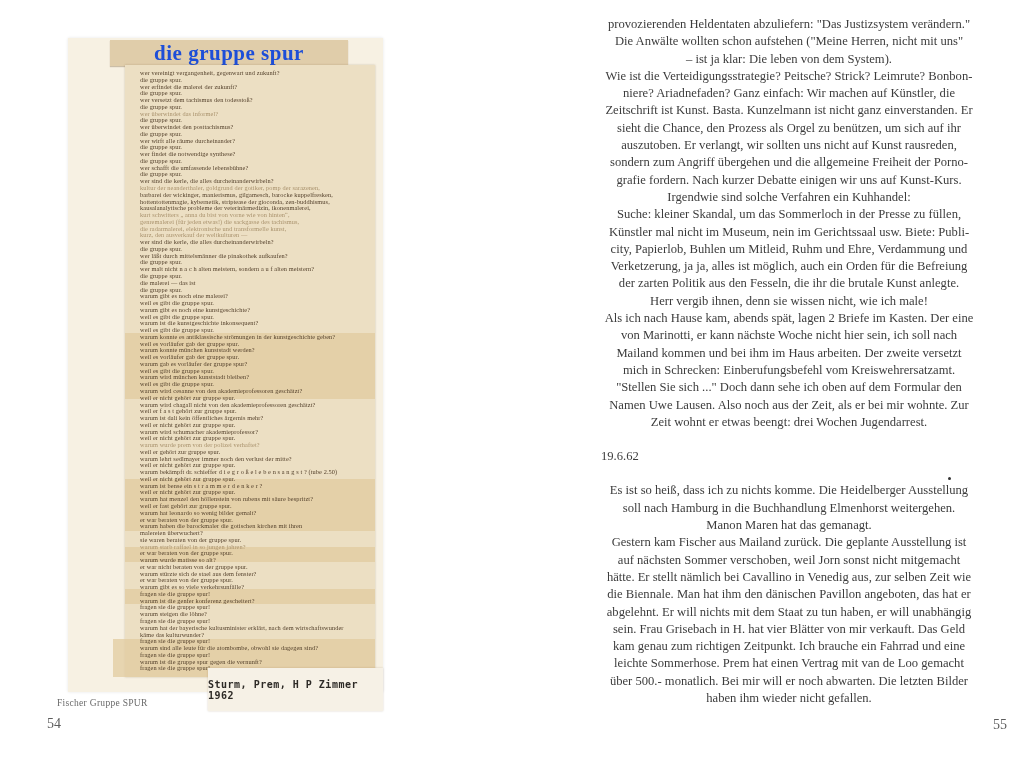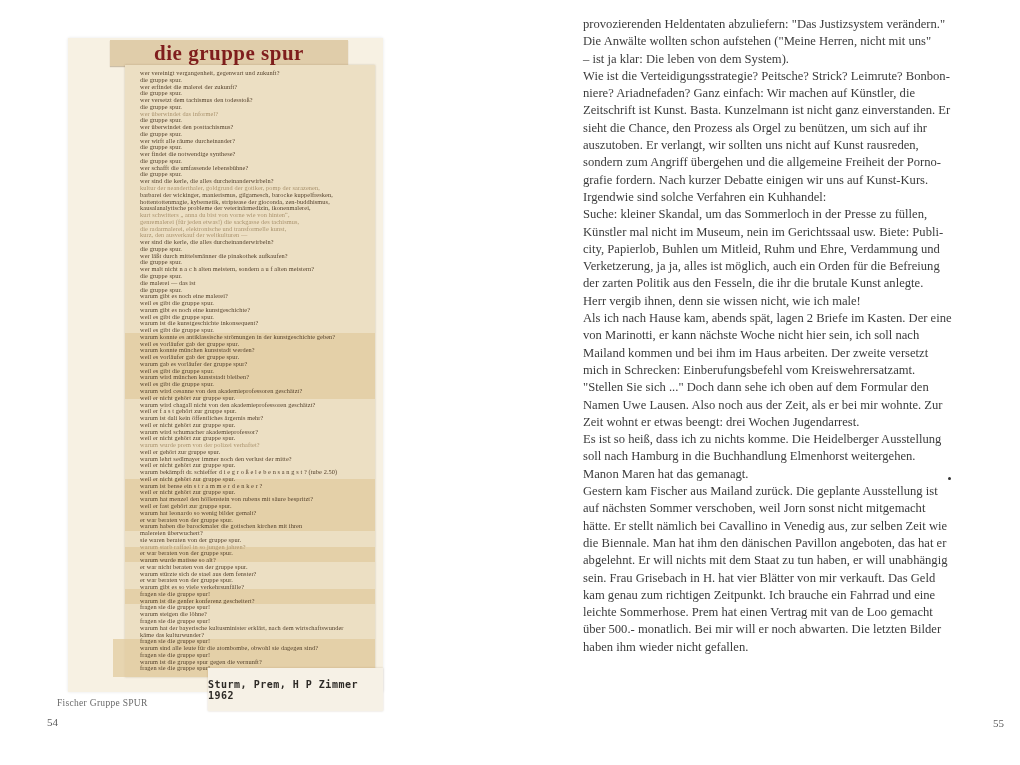--- a/index.html
+++ b/index.html
@@ -67,7 +67,7 @@
     font-size:12.6px;line-height:17.3px;
     color:var(--text,#3c3c3c);
   }
-  .para{white-space:pre-line;}
+  .para{white-space:pre-line;text-align:center;}
   .date{margin:17px 0 17px 18px;}
   .ink-dot{
     position:absolute;left:438px;top:477px;width:3px;height:3px;

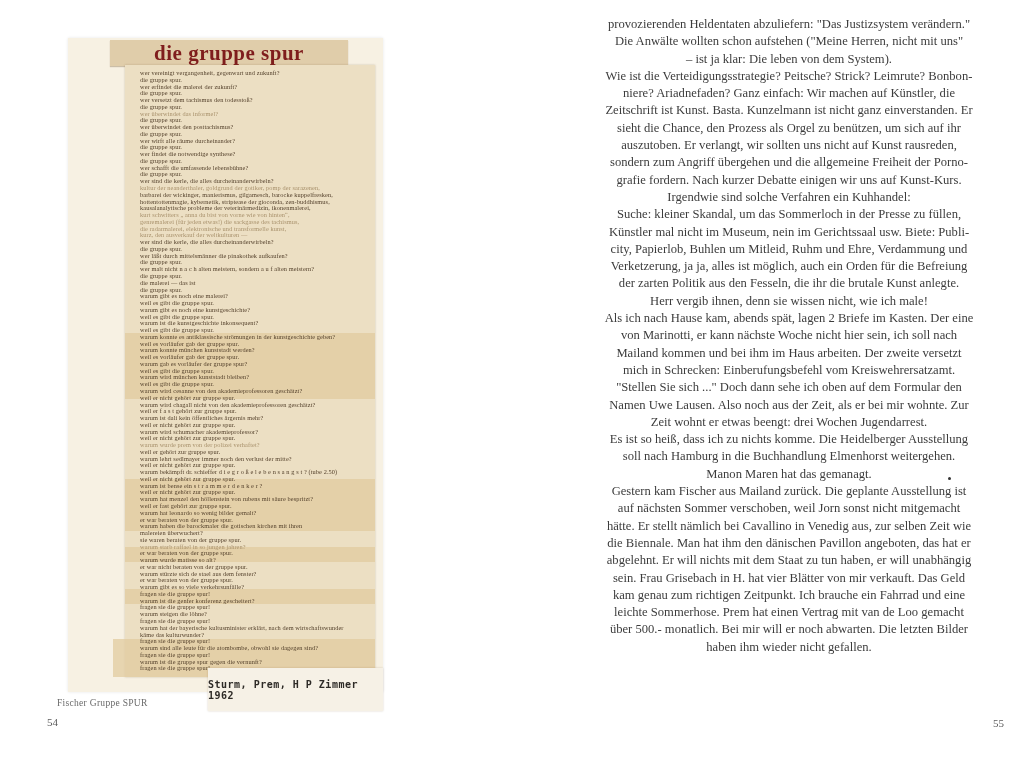--- a/index.html
+++ b/index.html
@@ -23,7 +23,7 @@
     background:var(--clip,#e0cdaa);
     display:flex;align-items:center;justify-content:center;
     font-weight:bold;font-size:21px;letter-spacing:0.5px;
-    color:#7f1d1d;
+    color:#1d4ed8;
     box-shadow:0 1px 1px rgba(120,95,55,0.35);
   }
   .strip{

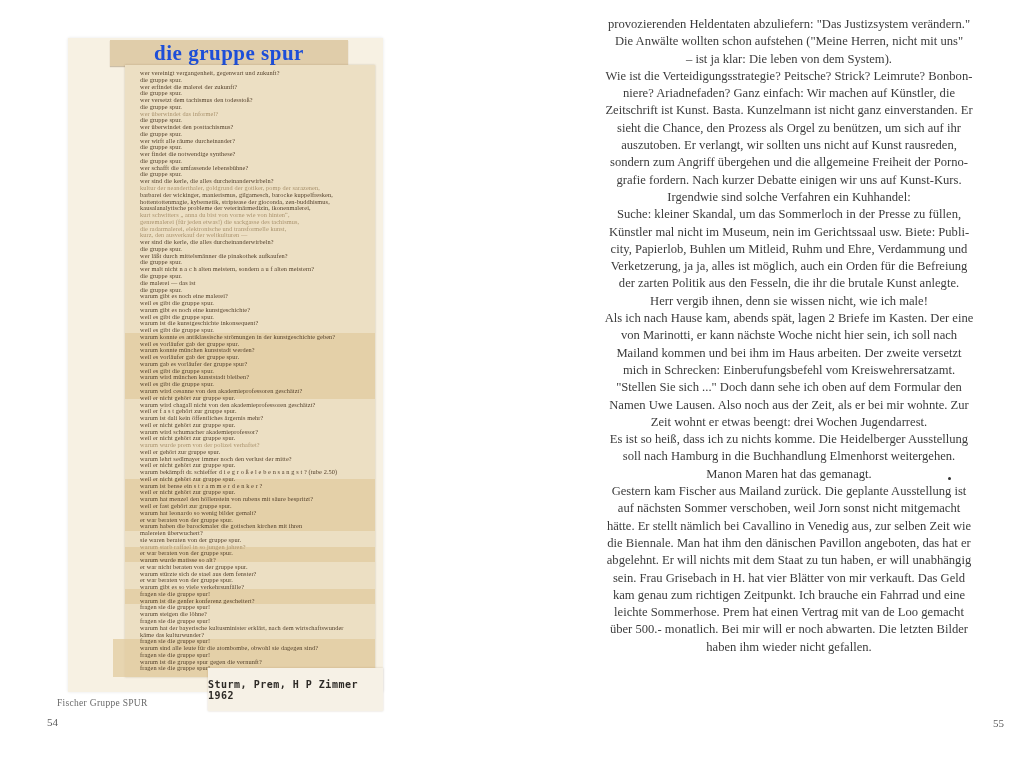--- a/index.html
+++ b/index.html
@@ -303,6 +303,7 @@
 Namen Uwe Lausen. Also noch aus der Zeit, als er bei mir wohnte. Zur
 Zeit wohnt er etwas beengt: drei Wochen Jugendarrest.</div>
 
+        <div class="date">19.6.62</div>
 
         <div class="para">Es ist so heiß, dass ich zu nichts komme. Die Heidelberger Ausstellung
 soll nach Hamburg in die Buchhandlung Elmenhorst weitergehen.

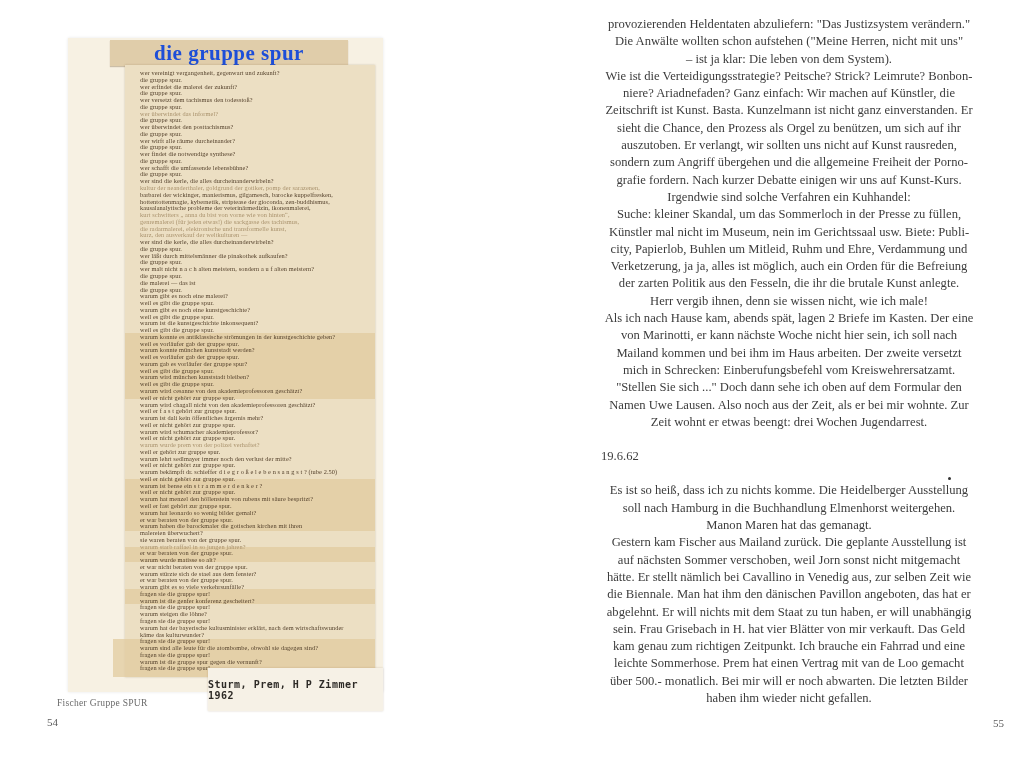--- a/index.html
+++ b/index.html
@@ -57,7 +57,7 @@
     position:absolute;left:57px;top:698px;
     font-size:9.5px;color:var(--caption,#6a6a6a);letter-spacing:0.3px;
   }
-  .pagenum{font-size:11px;color:#5c5c5c;position:absolute;}
+  .pagenum{font-size:14px;color:#5c5c5c;position:absolute;}
   .pagenum-left{left:47px;top:716px;}
   .pagenum-right{left:443px;top:717px;padding-left:40px;}
 

